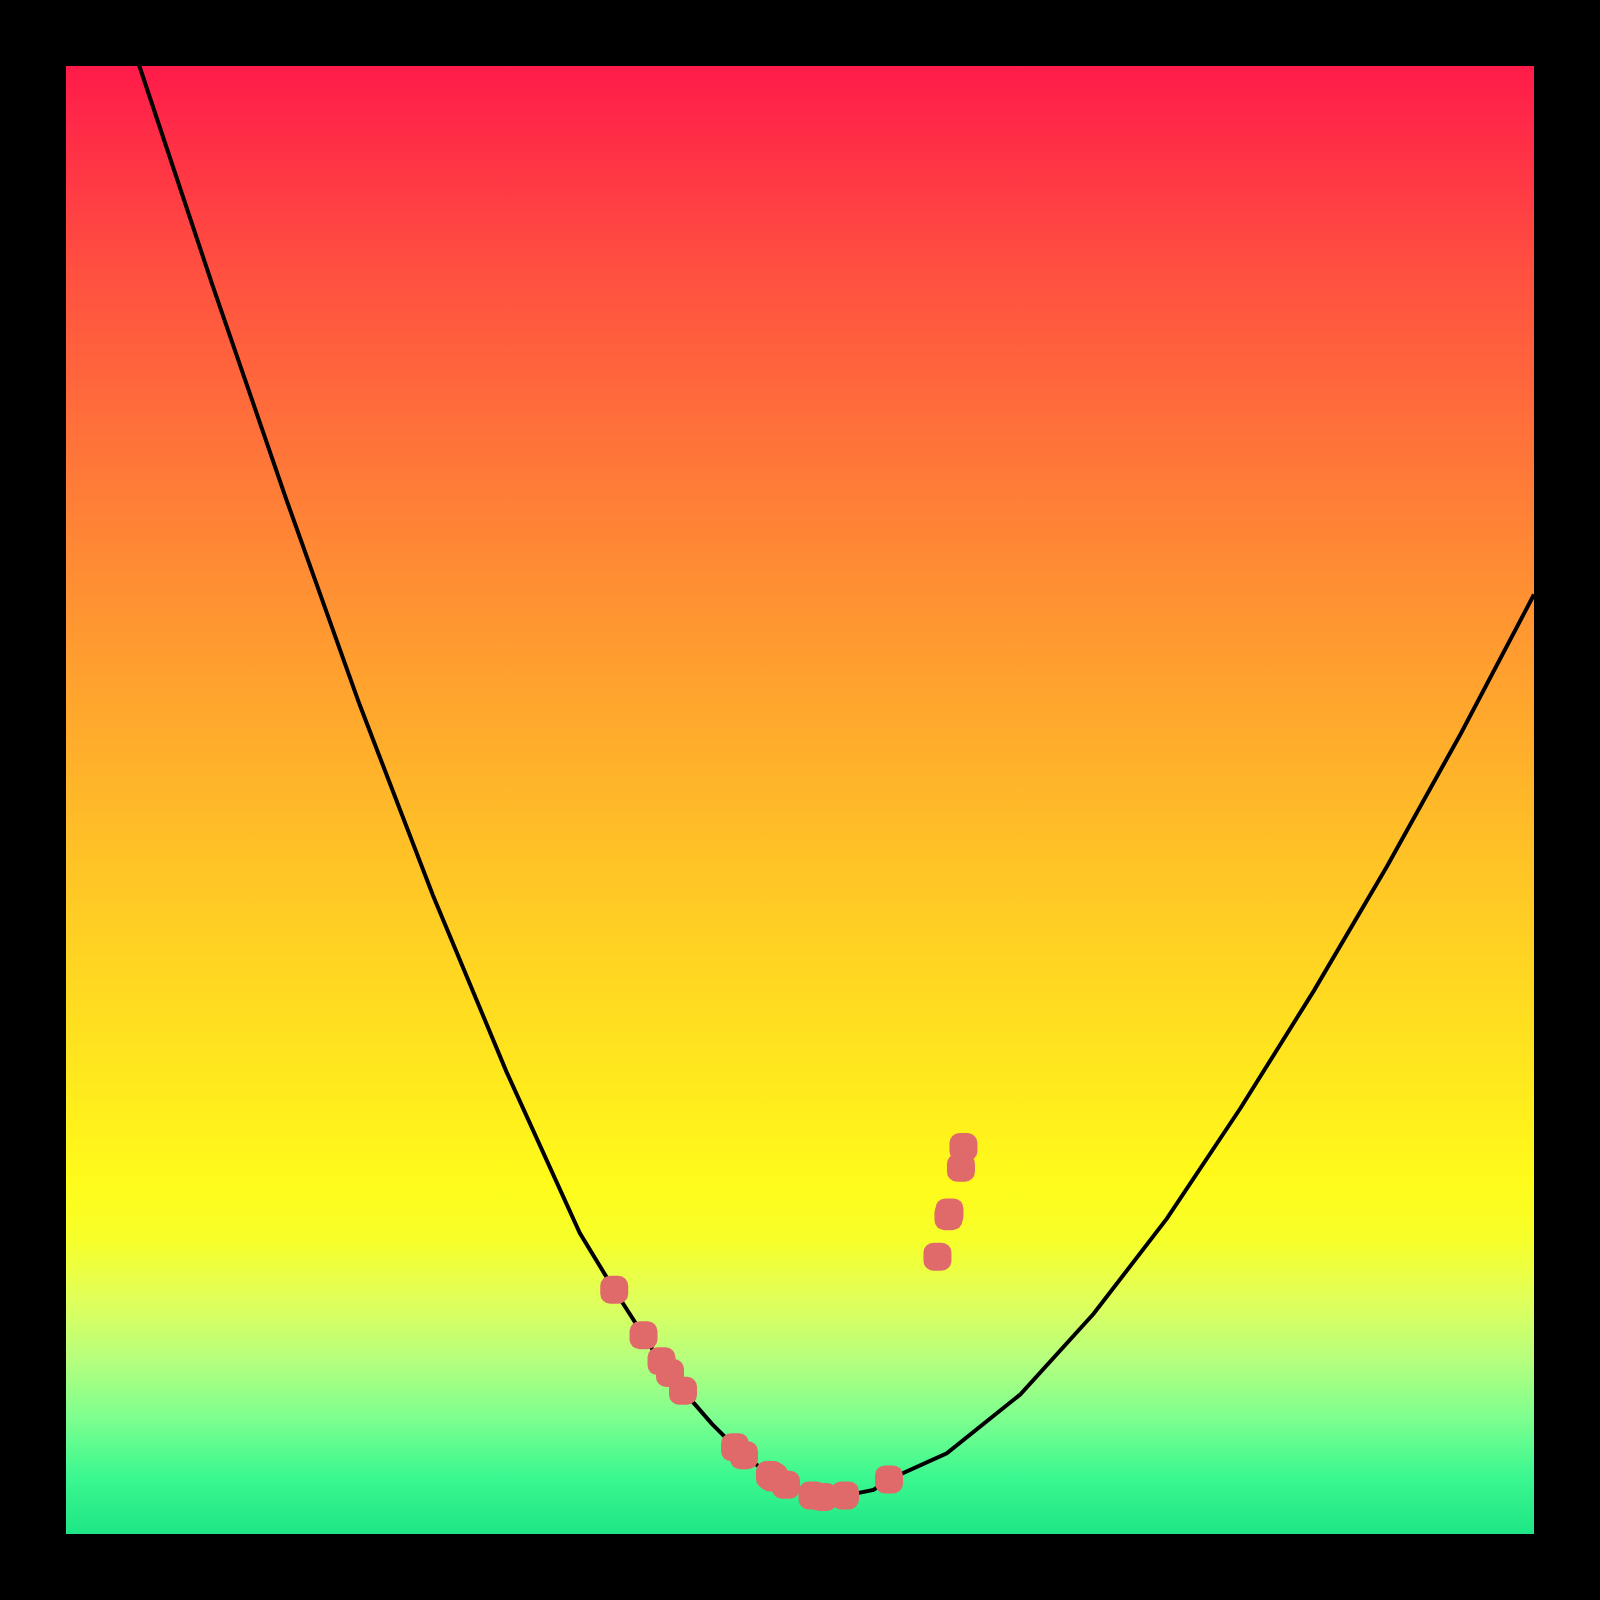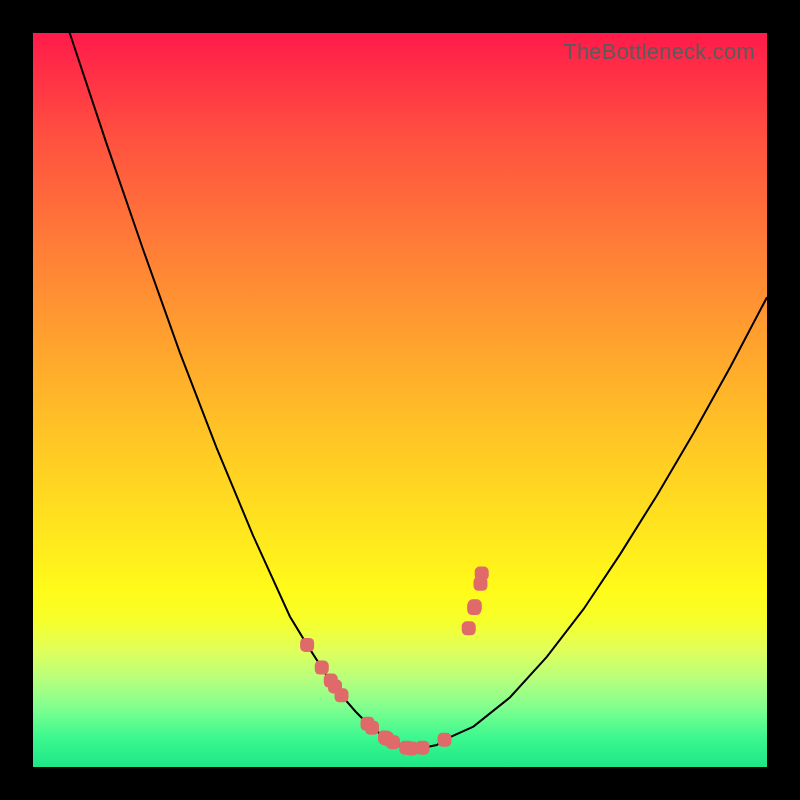--- a/index.html
+++ b/index.html
@@ -74,7 +74,6 @@
 
 <div class="frame">
   <div class="plot-area">
-    <div class="watermark">TheBottleneck.com</div>
     <svg class="curve" viewBox="0 0 734 734" preserveAspectRatio="none">
       <path id="main-path" class="main-line" d="M0.00 -110.10 L36.70 0.00 L73.40 110.10 L110.10 216.53 L146.80 319.29 L183.50 414.71 L220.20 502.79 L256.90 583.53 L274.12 611.88 L293.60 642.25 L308.28 662.07 L322.96 678.95 L337.64 693.63 L352.32 704.64 L359.66 709.04 L367.00 712.71 L374.34 714.92 L381.68 715.65 L389.02 714.92 L403.70 711.98 L411.49 706.70 L440.40 693.63 L477.10 664.27 L513.80 623.90 L550.50 576.19 L587.20 521.14 L623.90 462.42 L660.60 400.03 L697.30 333.97 L734.00 264.24"></path>
       <g id="marker-layer">

